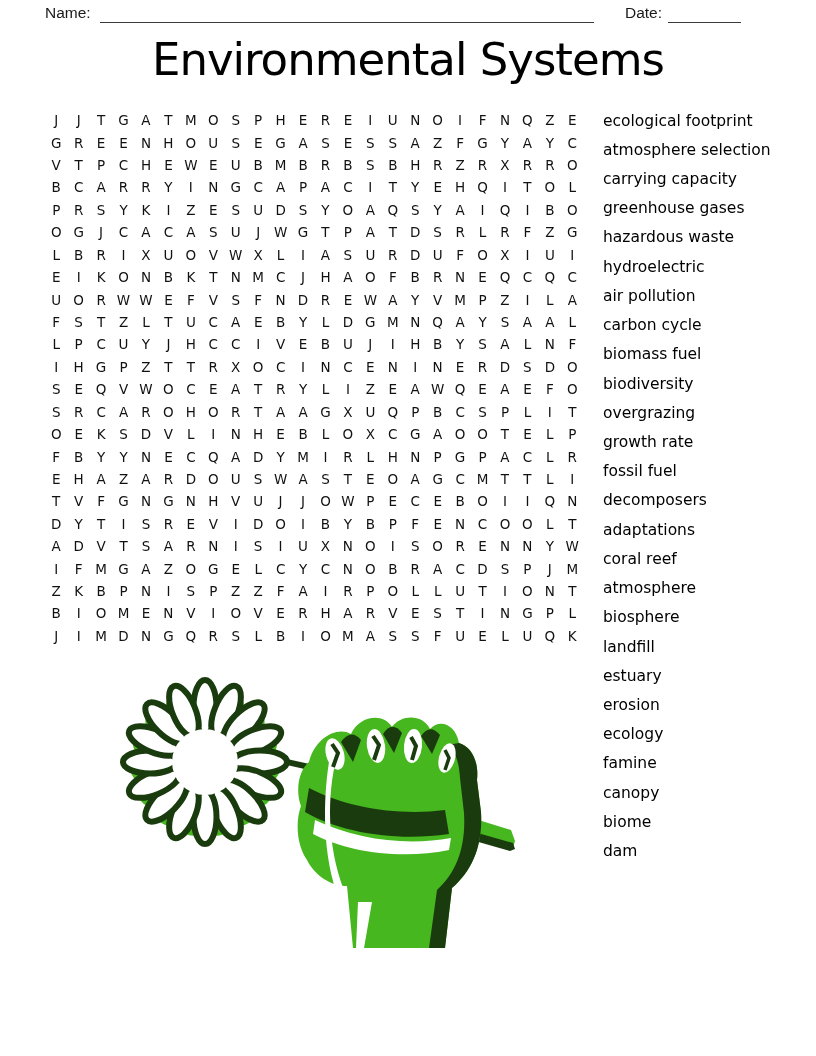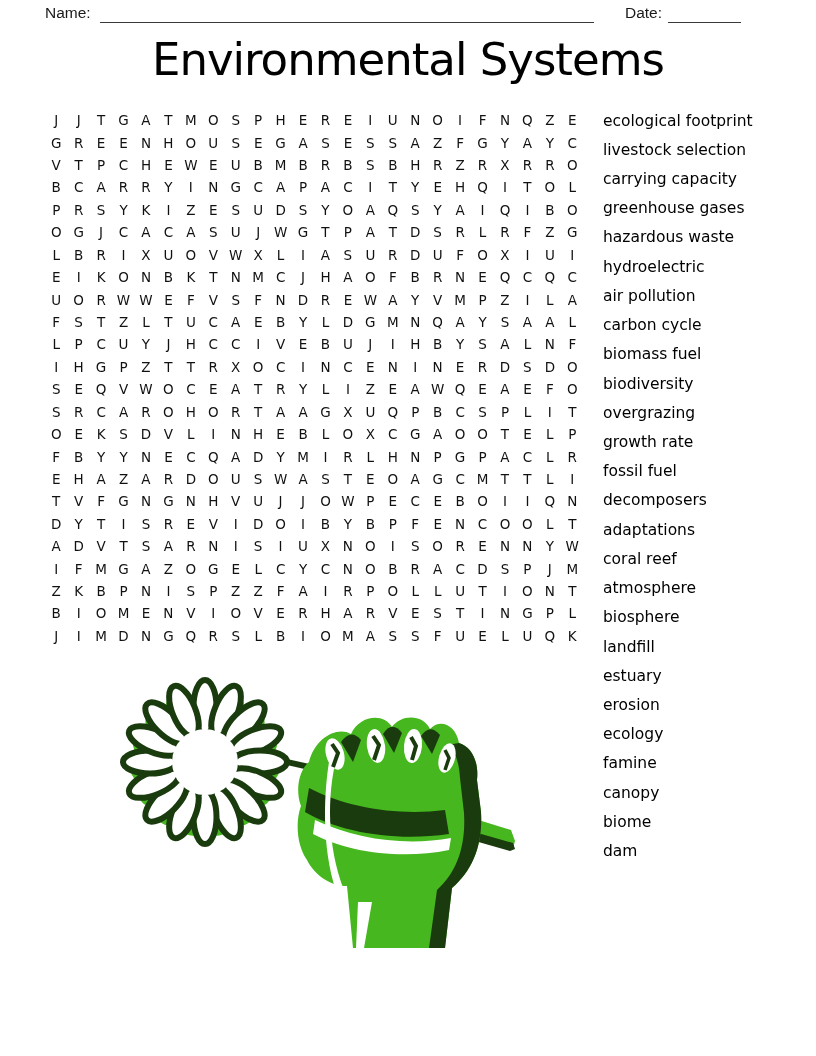--- a/index.html
+++ b/index.html
@@ -656,7 +656,7 @@
 
   <div class="words">
       <div class="word">ecological footprint</div>
-      <div class="word">livestock selection</div>
+      <div class="word">atmosphere selection</div>
       <div class="word">carrying capacity</div>
       <div class="word">greenhouse gases</div>
       <div class="word">hazardous waste</div>

